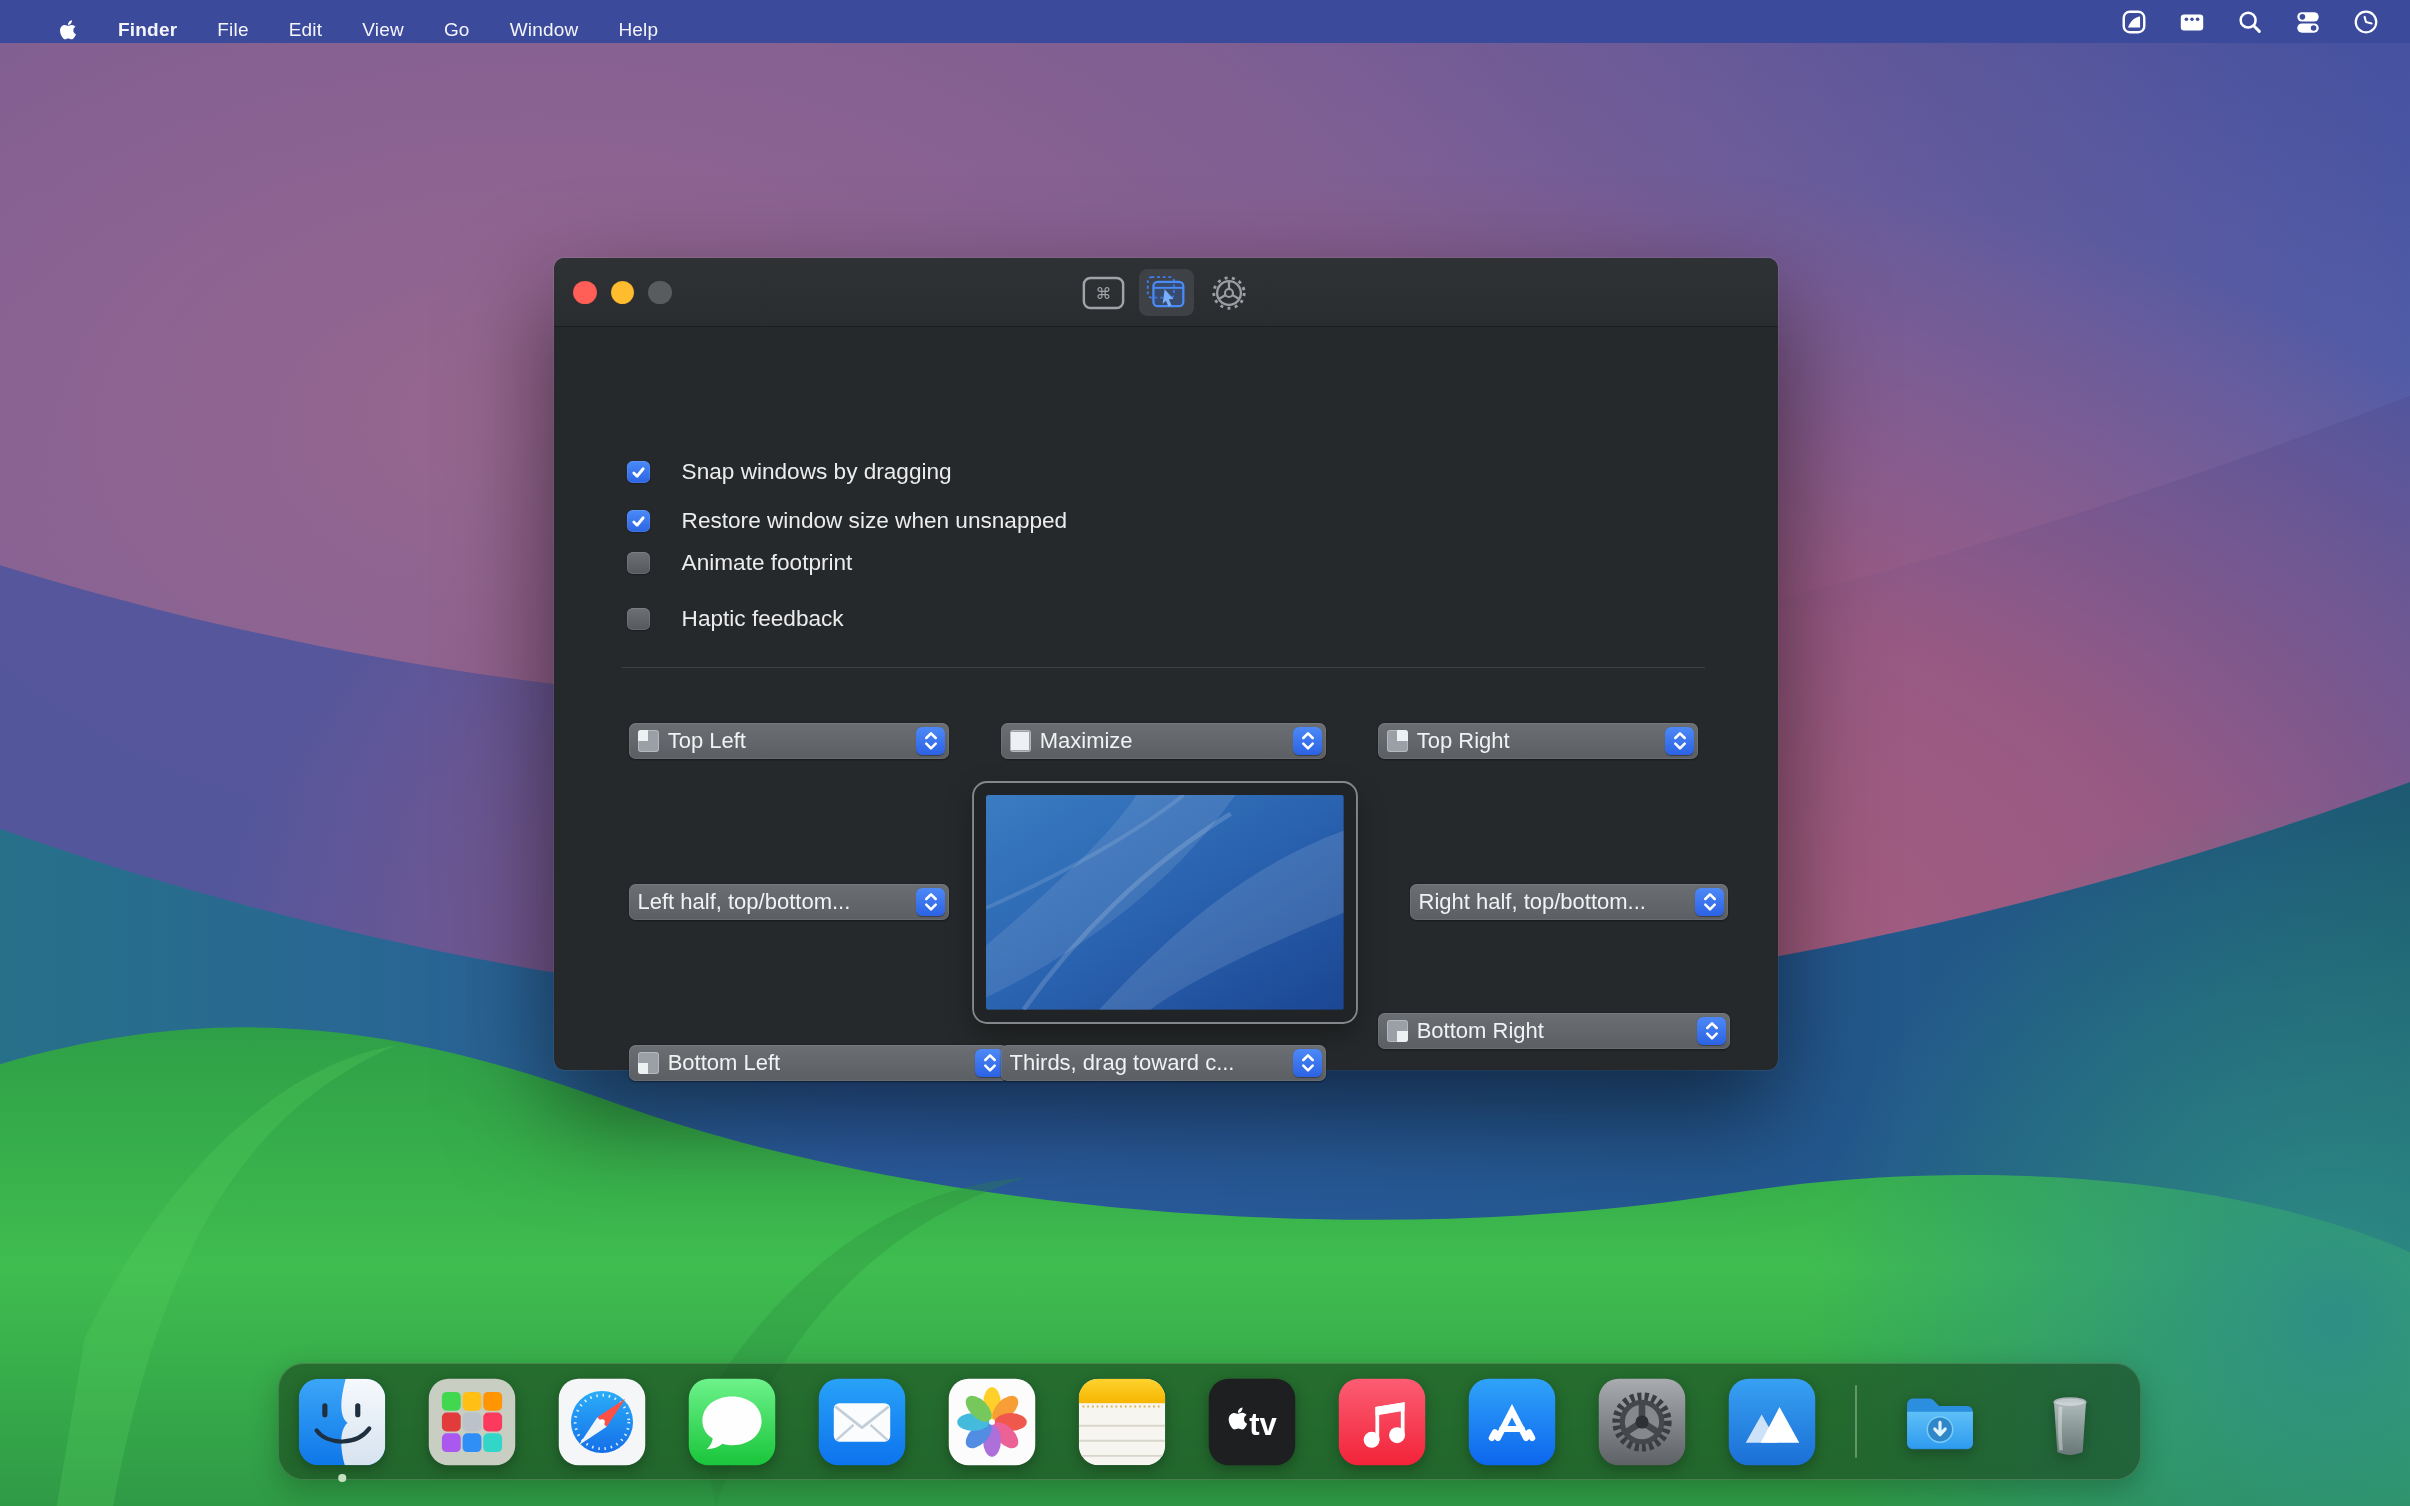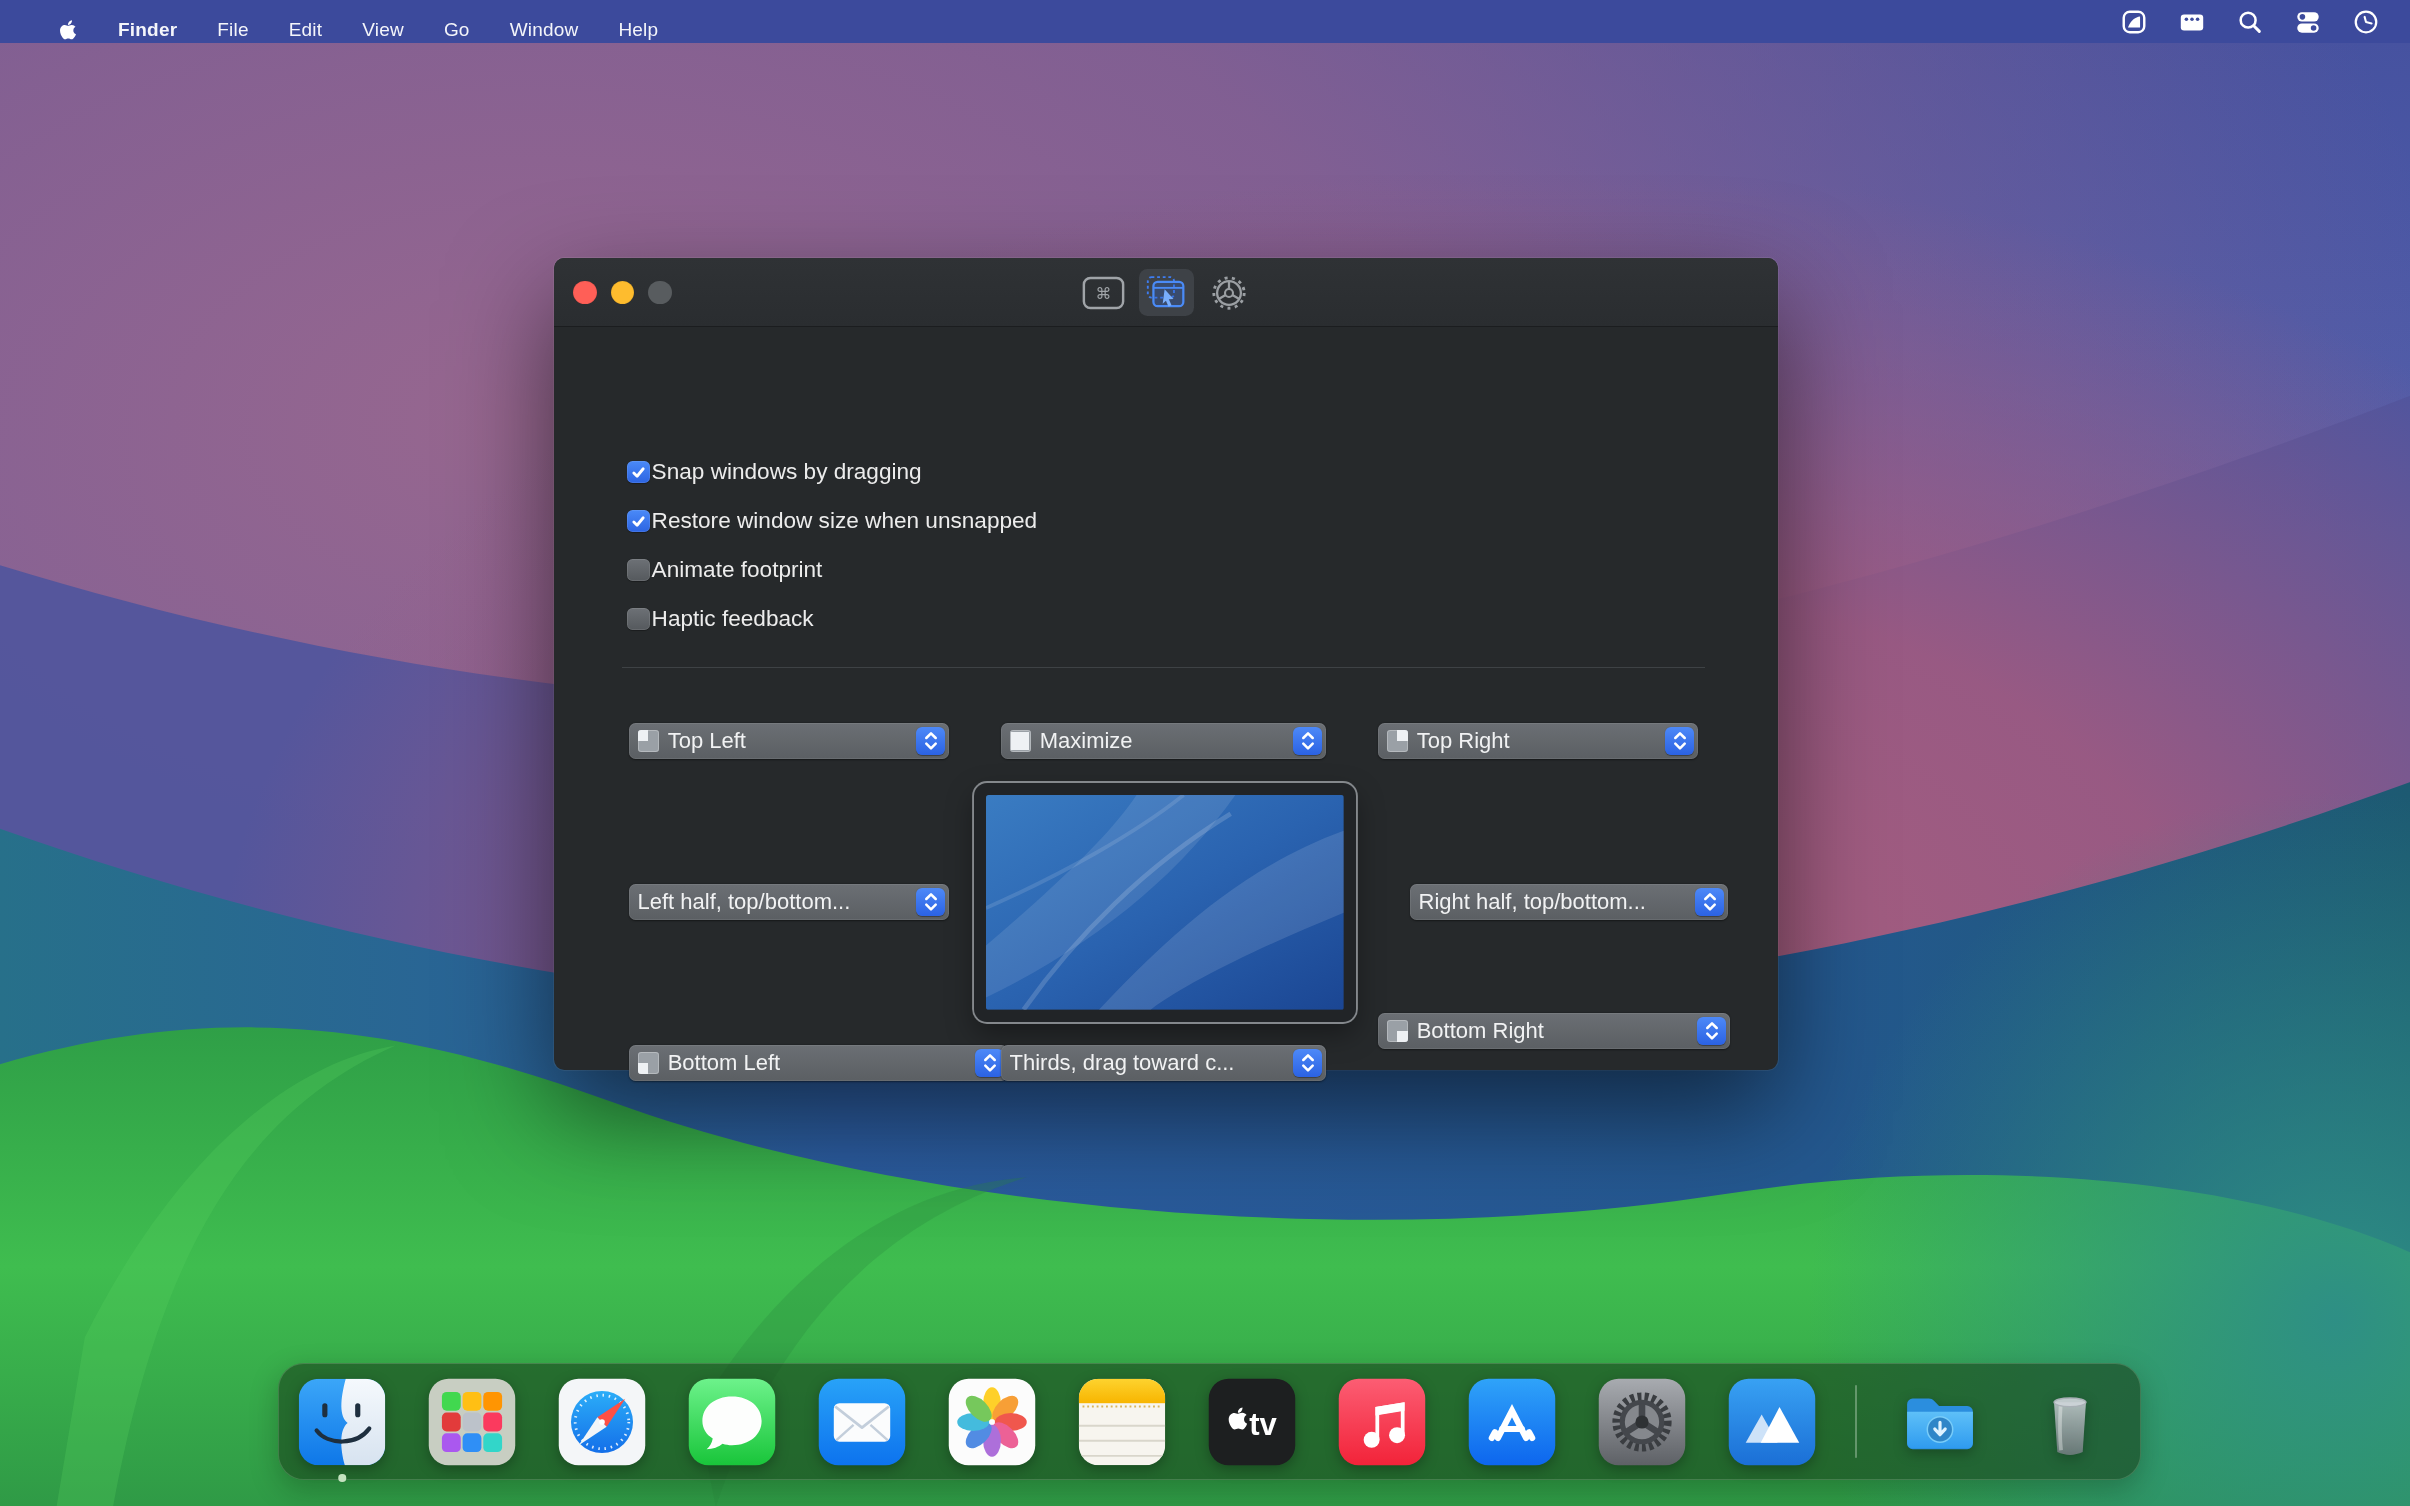--- a/index.html
+++ b/index.html
@@ -41,7 +41,7 @@
 
   .win-content { position:relative; width:100%; height:743px; }
 
-  .cb-row { position:absolute; left:73px; display:flex; align-items:center; gap:2px; height:30px; }
+  .cb-row { position:absolute; left:73px; display:flex; align-items:center; gap:32px; height:30px; }
   .checkbox { width:22.6px; height:22.6px; border-radius:5.6px; flex:0 0 auto;
               background:linear-gradient(#6d7176,#55595d);
               box-shadow:inset 0 0 0 0.9px rgba(255,255,255,.10), 0 0.9px 0.9px rgba(0,0,0,.3);

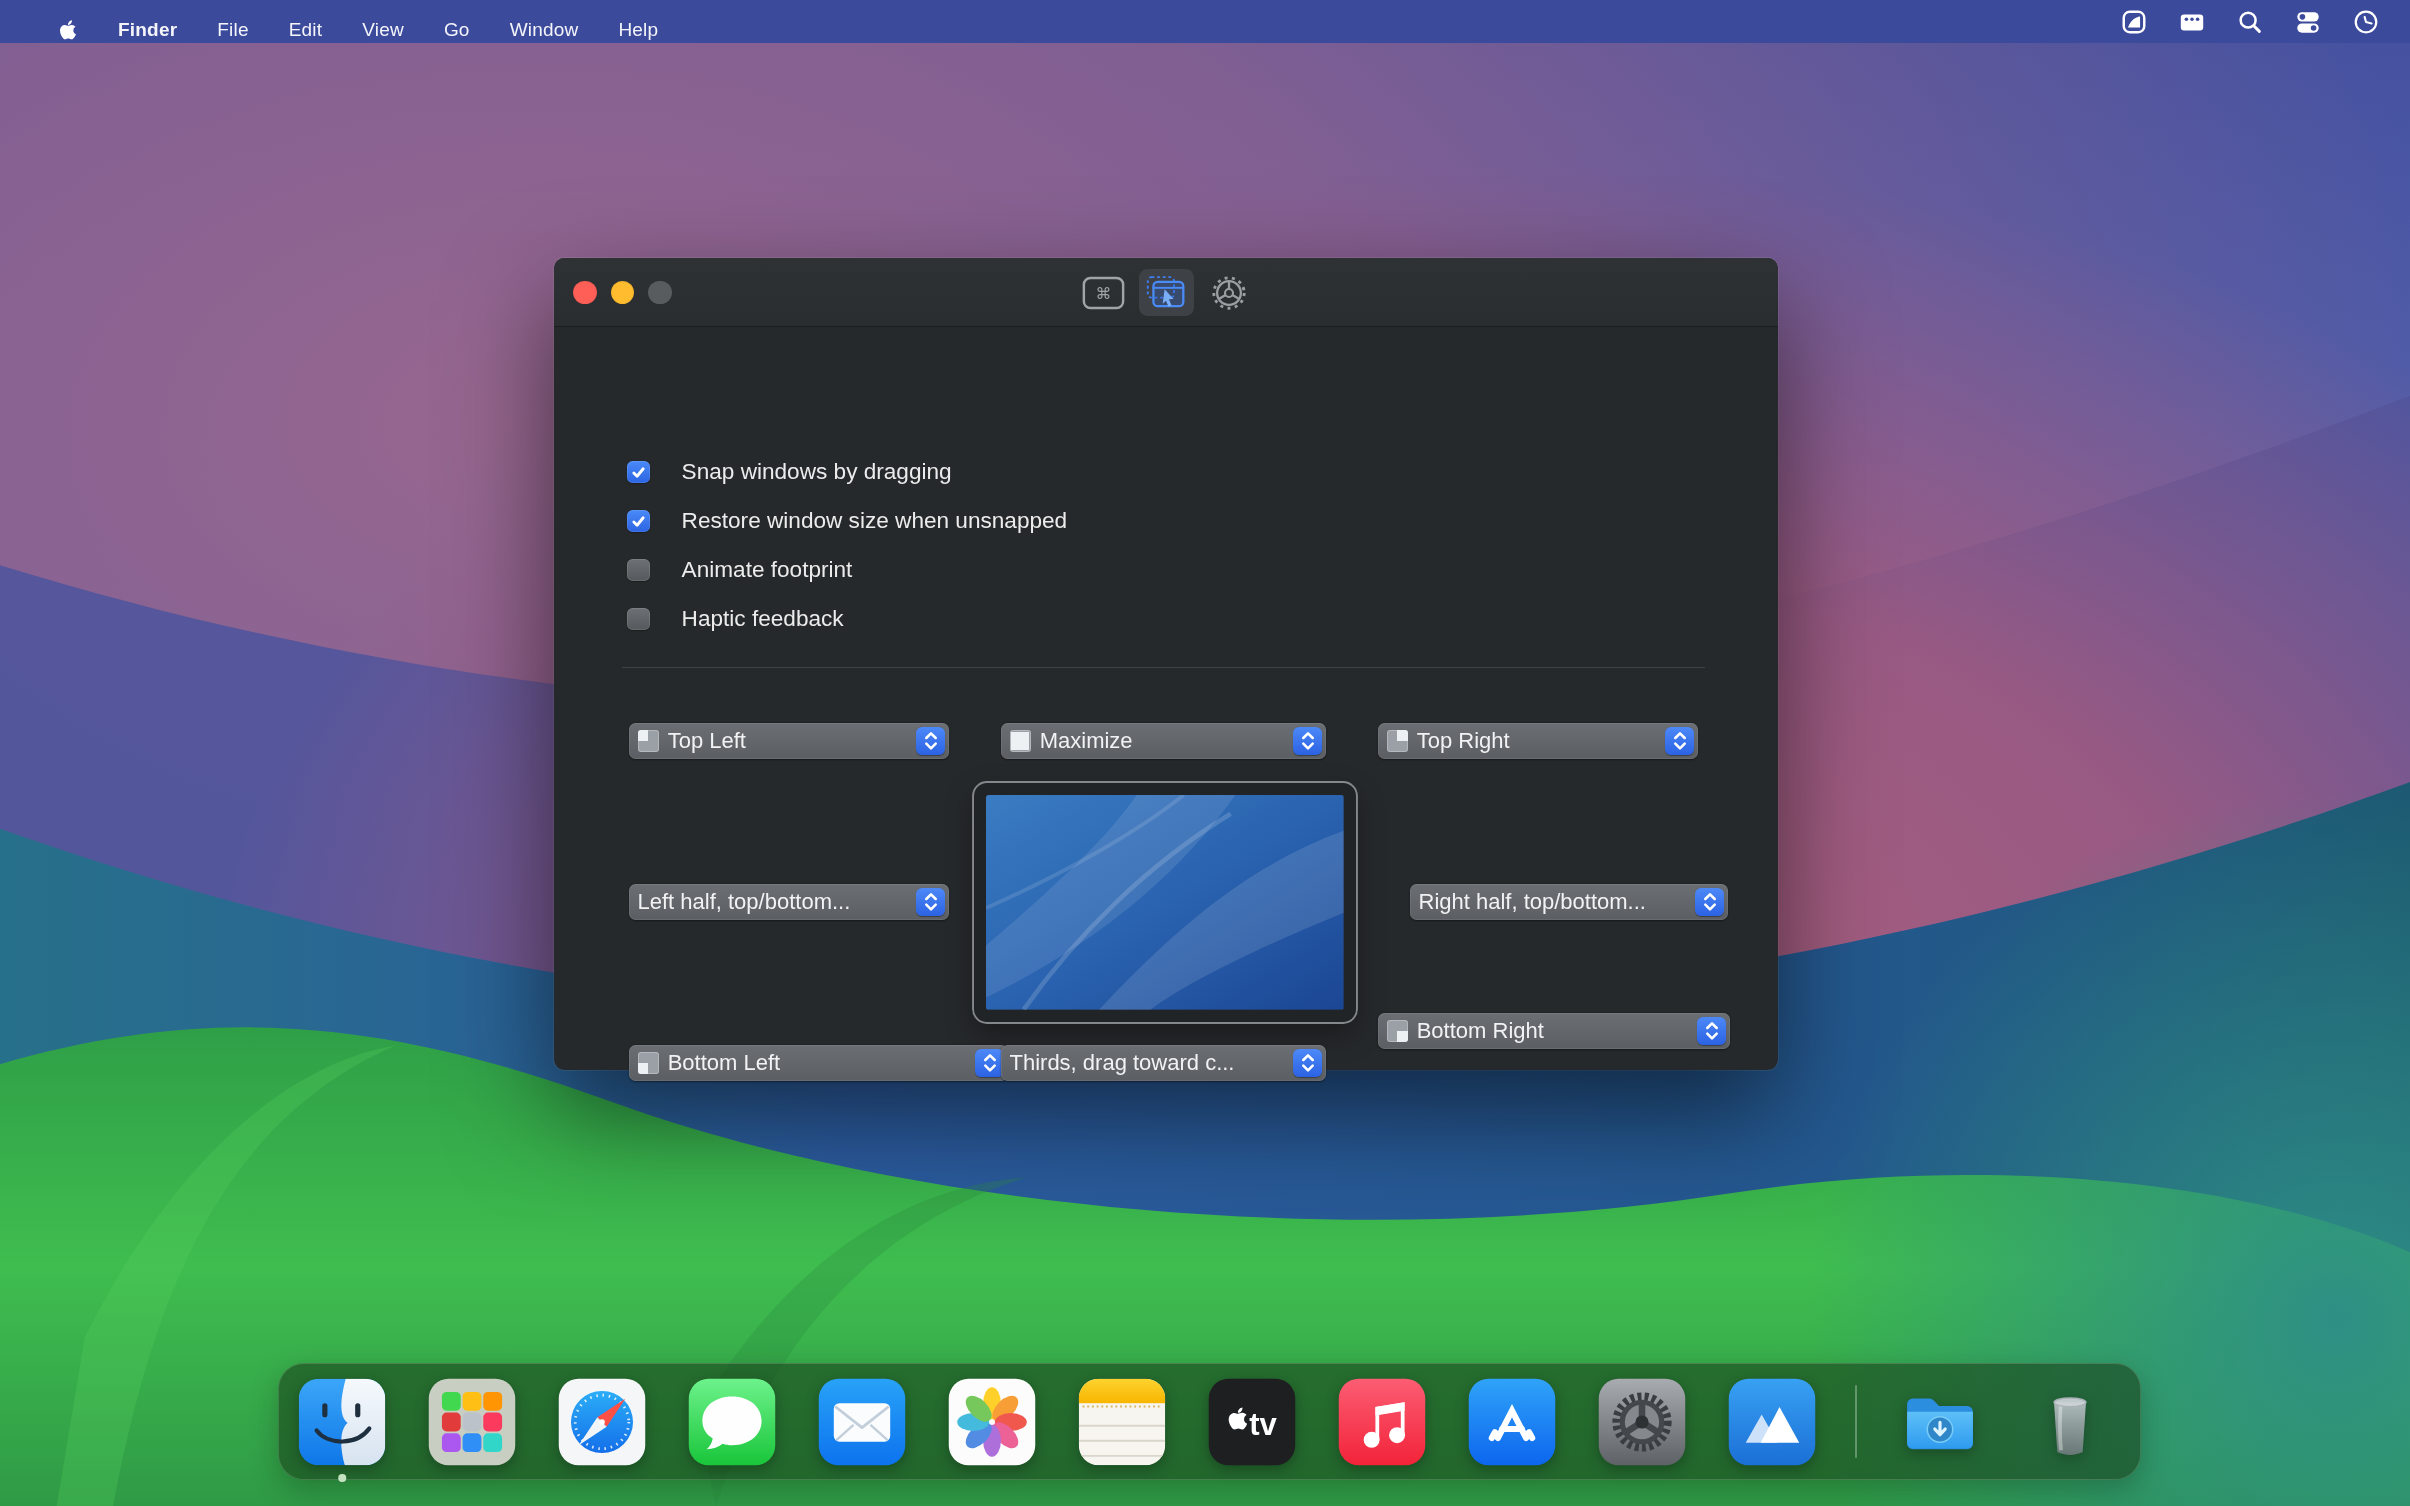--- a/index.html
+++ b/index.html
@@ -241,7 +241,7 @@
         </span>
         <span class="cb-label">Restore window size when unsnapped</span>
       </div>
-      <div class="cb-row" style="top:228px">
+      <div class="cb-row" style="top:221px">
         <span class="checkbox">
           
         </span>

